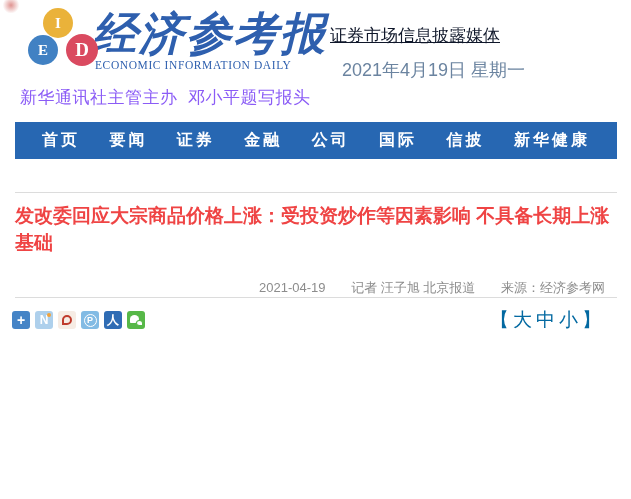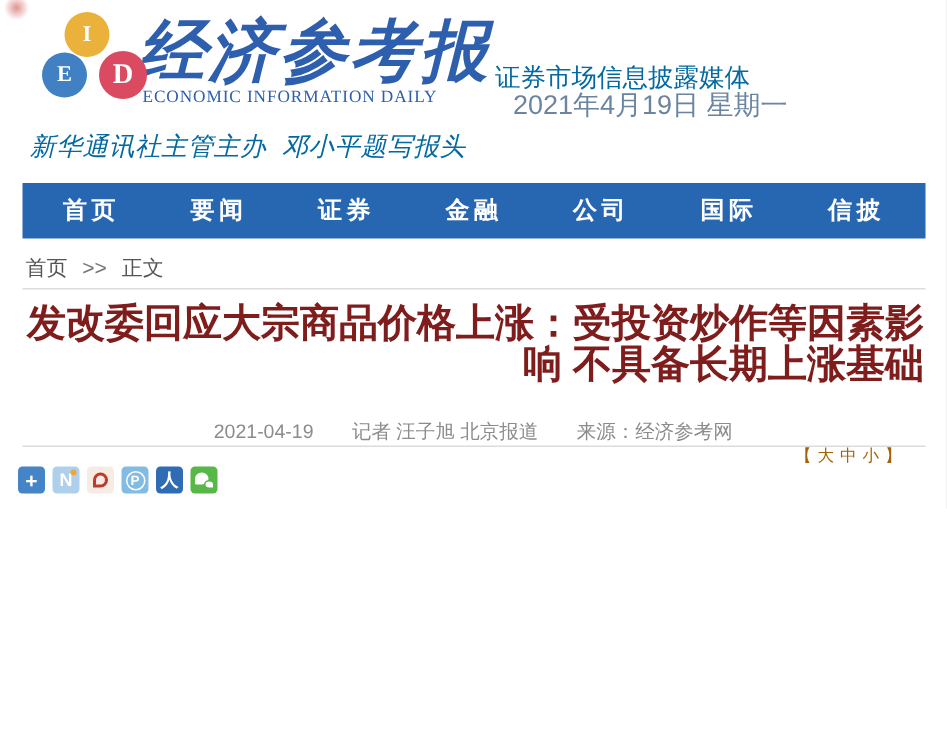--- a/index.html
+++ b/index.html
@@ -34,7 +34,7 @@
     position:absolute; left:20px; top:86px; color:#0369a1;
     font-size:17px; letter-spacing:.5px; white-space:pre;font-style:italic; 
   }
-  .hdr-media { position:absolute; left:330px; top:40px; color:#0369a1; font-size:17px; }
+  .hdr-media { position:absolute; left:330px; top:24px; color:#0f172a; font-size:17px;text-decoration:underline; }
   .hdr-date  { position:absolute; left:342px; top:58px; color:#6b84a0; font-size:18px; }
   
   .nav {

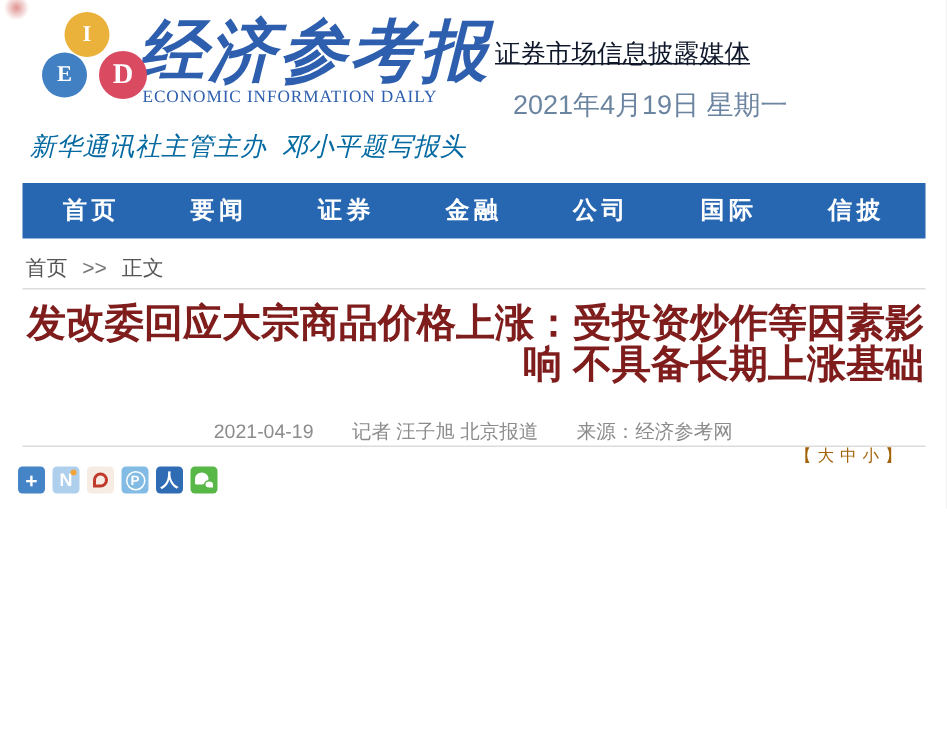--- a/index.html
+++ b/index.html
@@ -31,8 +31,8 @@
     font-size:11.5px; letter-spacing:.6px; white-space:nowrap;
   }
   .tagline {
-    position:absolute; left:20px; top:86px; color:#0369a1;
-    font-size:17px; letter-spacing:.5px; white-space:pre;font-style:italic; 
+    position:absolute; left:20px; top:86px; color:#8b5cf6;
+    font-size:17px; letter-spacing:.5px; white-space:pre; 
   }
   .hdr-media { position:absolute; left:330px; top:24px; color:#0f172a; font-size:17px;text-decoration:underline; }
   .hdr-date  { position:absolute; left:342px; top:58px; color:#6b84a0; font-size:18px; }

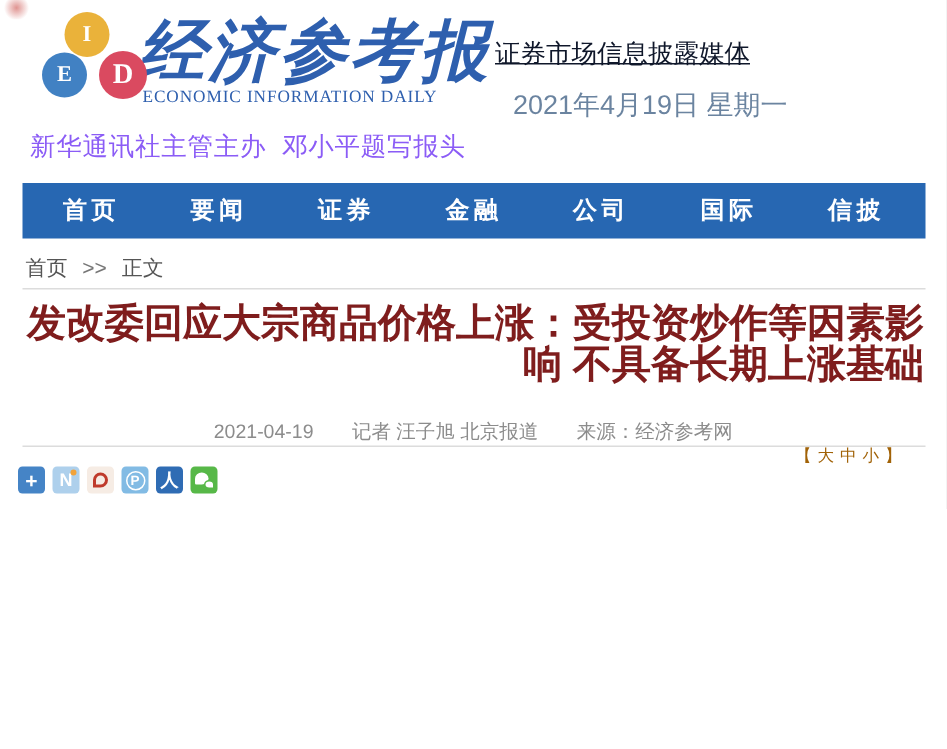--- a/index.html
+++ b/index.html
@@ -125,6 +125,7 @@
     <span class="nav-item">公司</span>
     <span class="nav-item">国际</span>
     <span class="nav-item">信披</span>
+    <span class="nav-item">新华健康</span>
   </div>
 
   <div class="breadcrumb">

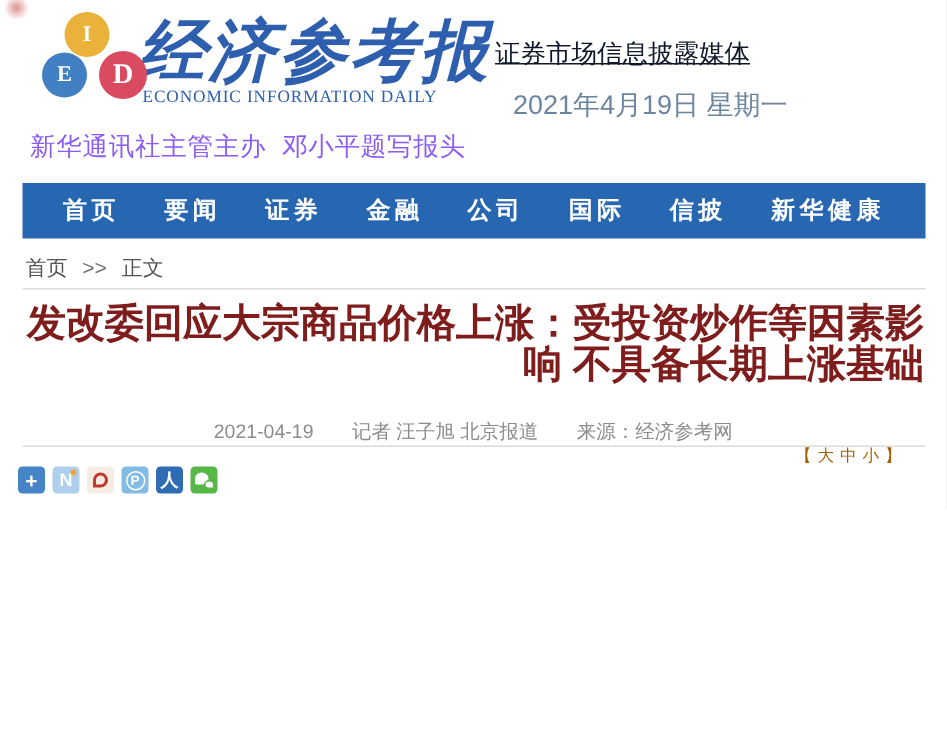--- a/index.html
+++ b/index.html
@@ -128,11 +128,6 @@
     <span class="nav-item">新华健康</span>
   </div>
 
-  <div class="breadcrumb">
-    <span class="crumb-home">首页</span>
-    <span class="sep">&gt;&gt;</span>
-    <span>正文</span>
-  </div>
   <div class="hr hr1"></div>
 
   <h1 class="title">发改委回应大宗商品价格上涨：受投资炒作等因素影响 不具备长期上涨基础</h1>

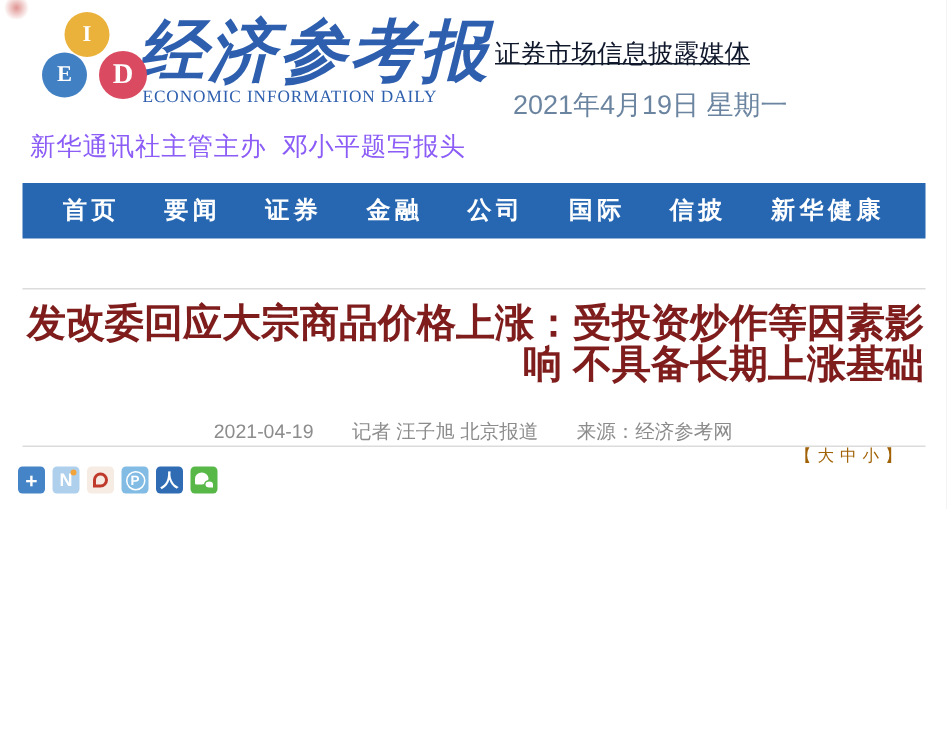--- a/index.html
+++ b/index.html
@@ -55,7 +55,7 @@
   
   .title {
     position:absolute; left:15px; top:202px; width:601px;
-    text-align:right; font-size:26px; font-weight:bold; color:#7f1d1d;
+    text-align:left; font-size:19px; font-weight:bold; color:#ef4444;
     line-height:27px;
   }
   .meta {

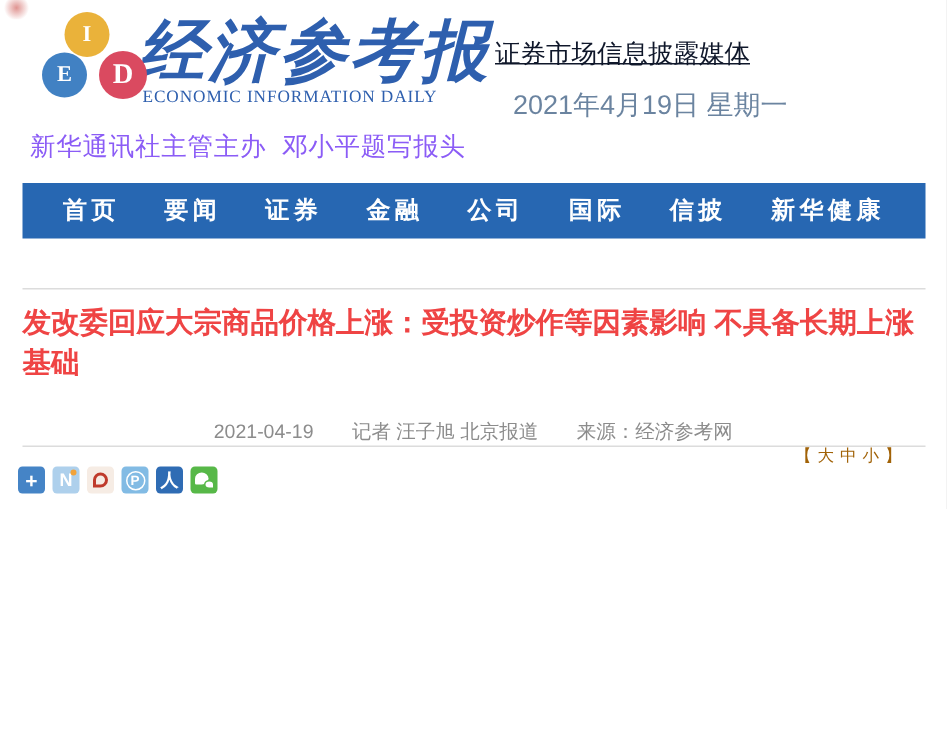--- a/index.html
+++ b/index.html
@@ -60,7 +60,7 @@
   }
   .meta {
     position:absolute; left:15px; top:279px; width:601px;
-    text-align:center; font-size:13px; color:#8c8c8c;
+    text-align:right; font-size:13px; color:#8c8c8c;
   }
   .meta span { margin:0 11px; }
   

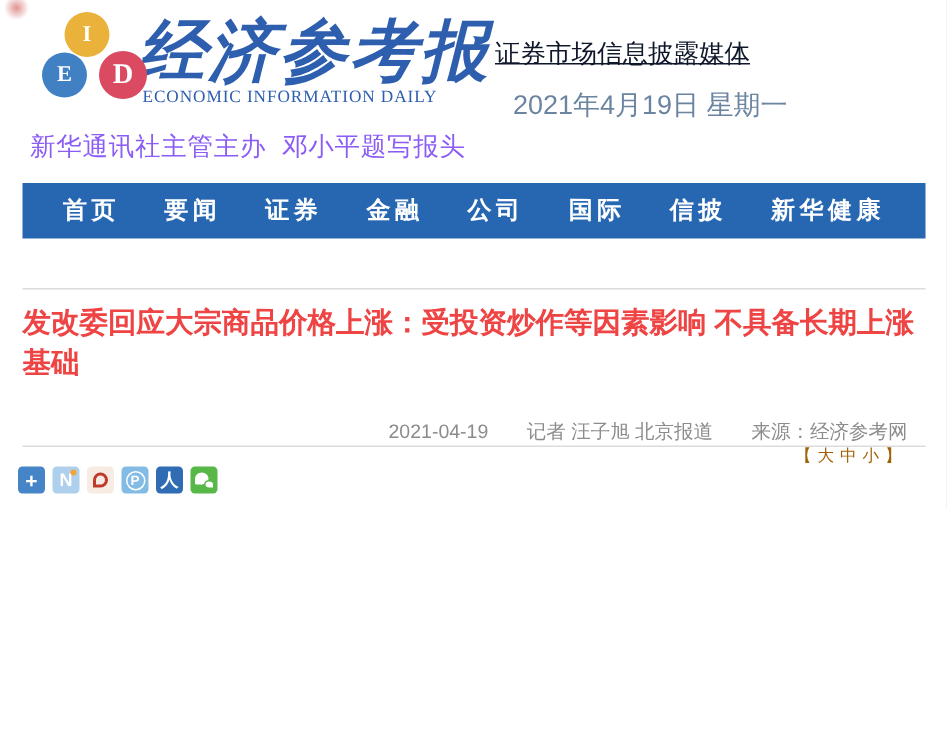--- a/index.html
+++ b/index.html
@@ -83,7 +83,7 @@
   .si-wechat .b1 { position:absolute; left:3px; top:4px; width:9px; height:8px; background:#fff; border-radius:50% 50% 50% 10%; }
   .si-wechat .b2 { position:absolute; right:2px; bottom:3px; width:7px; height:6px; background:#fff; border:1px solid #57b848; border-radius:50% 50% 10% 50%; }
   
-  .fontsize { position:absolute; right:28px; top:296px; font-size:11px; color:#a16207; }
+  .fontsize { position:absolute; right:28px; top:307px; font-size:19px; color:#0369a1; }
   .fontsize span { margin:0 2px; }
   .fontsize .fs-btn { cursor:pointer; }
   

